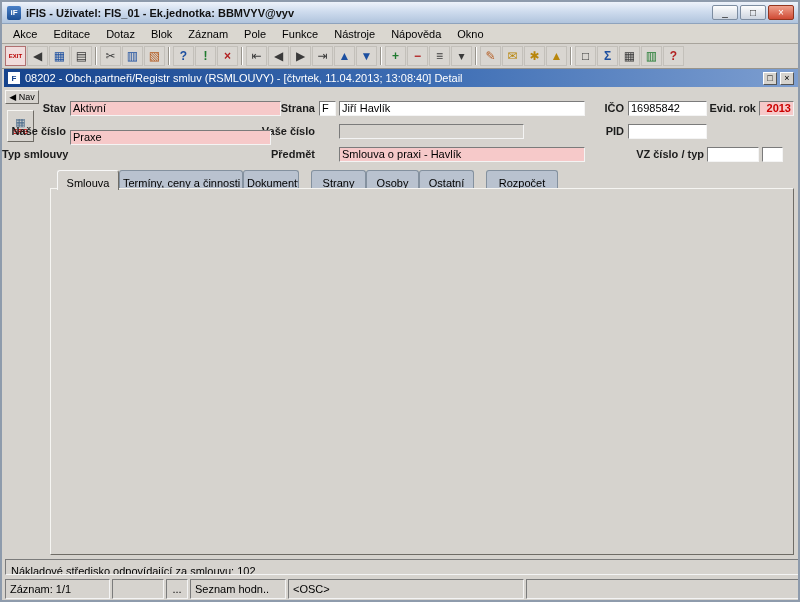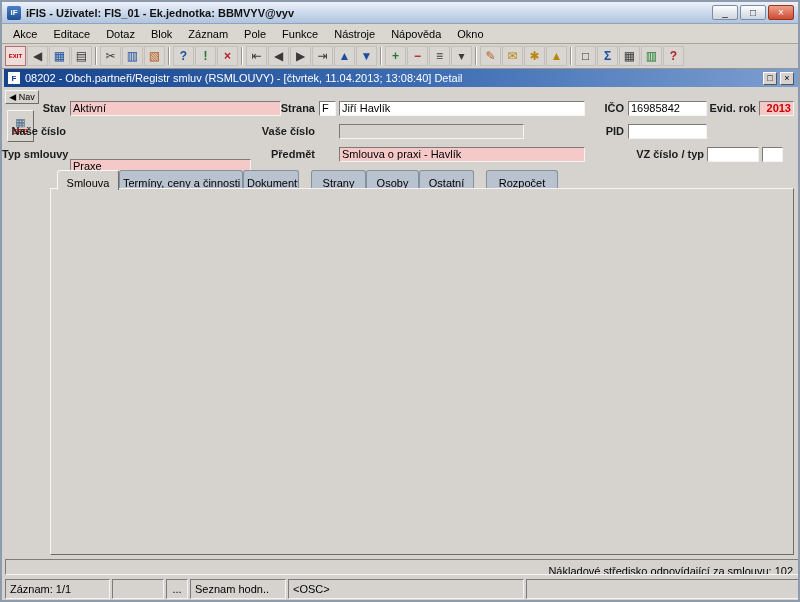--- a/index.html
+++ b/index.html
@@ -183,7 +183,7 @@
   <span class="fld" style="left:626px;top:122px;width:79px"></span>
 
   <span class="lbl" style="left:0px;top:145px;width:64px">Typ smlouvy</span>
-  <span class="fld p" style="left:68px;top:157px;width:181px">Praxe</span>
+  <span class="fld p" style="left:68px;top:128px;width:201px">Praxe</span>
   <span class="lbl" style="left:255px;top:145px;width:58px">Předmět</span>
   <span class="fld p" style="left:337px;top:145px;width:246px">Smlouva o praxi - Havlík</span>
   <span class="lbl" style="left:598px;top:145px;width:104px">VZ číslo / typ</span>

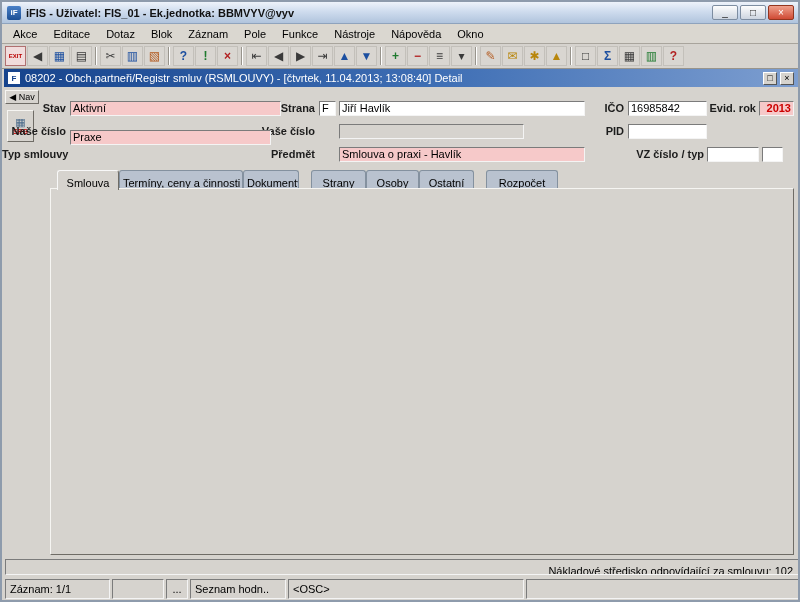--- a/index.html
+++ b/index.html
@@ -72,7 +72,7 @@
   .textarea{position:absolute;background:#fff;border:1px solid;border-color:#7b7b7b #f4f4f4 #f4f4f4 #7b7b7b;}
   .statusmsg{position:absolute;left:3px;top:557px;width:794px;height:16px;line-height:15px;
     background:#d6d3ce;padding:4px 5px;border:1px solid;border-color:#7b7b7b #f4f4f4 #f4f4f4 #7b7b7b;
-    white-space:nowrap;overflow:hidden;text-align:right;}
+    white-space:nowrap;overflow:hidden;}
   .seg{position:absolute;top:577px;height:20px;line-height:18px;background:#d6d3ce;padding:0 4px;
     border:1px solid;border-color:#7b7b7b #f4f4f4 #f4f4f4 #7b7b7b;white-space:nowrap;overflow:hidden;}
   

